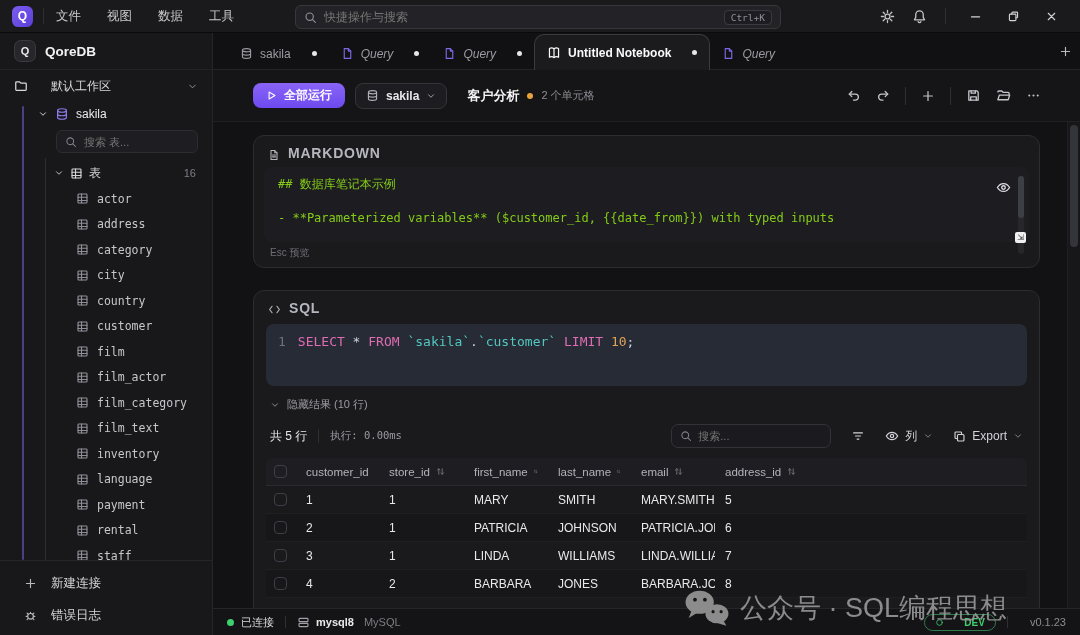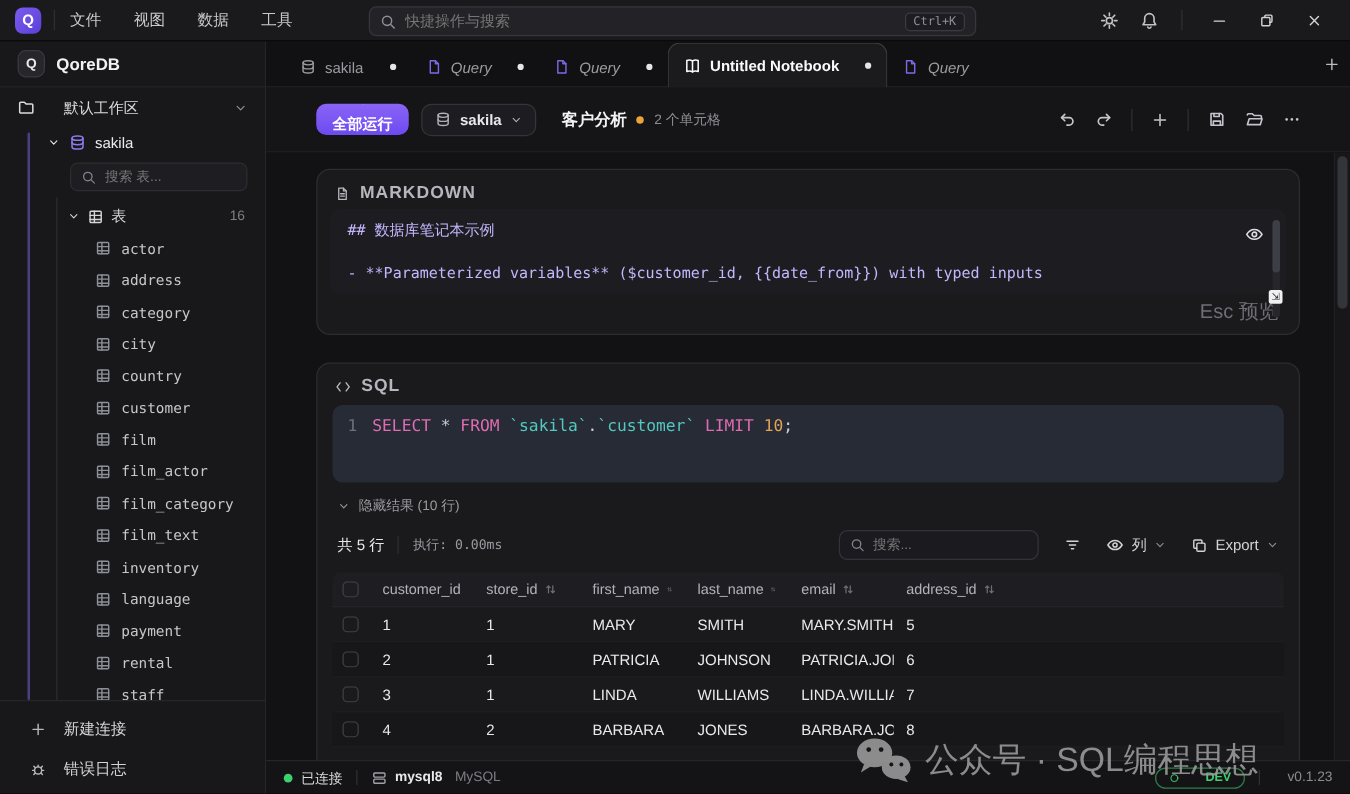--- a/index.html
+++ b/index.html
@@ -62,7 +62,7 @@
 
   
   .nbbar { height:52px; background:#151517; border-bottom:1px solid #202024; display:flex; align-items:center; padding:0 32px 0 40px; }
-  .run-btn { height:25px; display:flex; align-items:center; gap:7px; padding:0 13px; background:linear-gradient(180deg,#8a64f6,#6d4af0); border-radius:8px; color:#fff; font-size:12px; font-weight:bold;flex-direction:column; }
+  .run-btn { height:25px; display:flex; align-items:center; gap:7px; padding:0 13px; background:linear-gradient(180deg,#8a64f6,#6d4af0); border-radius:8px; color:#fff; font-size:12px; font-weight:bold; }
   .conn-select { margin-left:10px; height:26px; display:flex; align-items:center; gap:7px; padding:0 10px; background:#1d1d21; border:1px solid #34343a; border-radius:8px; color:#e8e8ec; font-size:12px; font-weight:bold; }
   .conn-select .chev, .conn-select .dbi { color:#b0b0b8; }
   .nb-title-wrap { margin-left:20px; display:flex; align-items:center; }

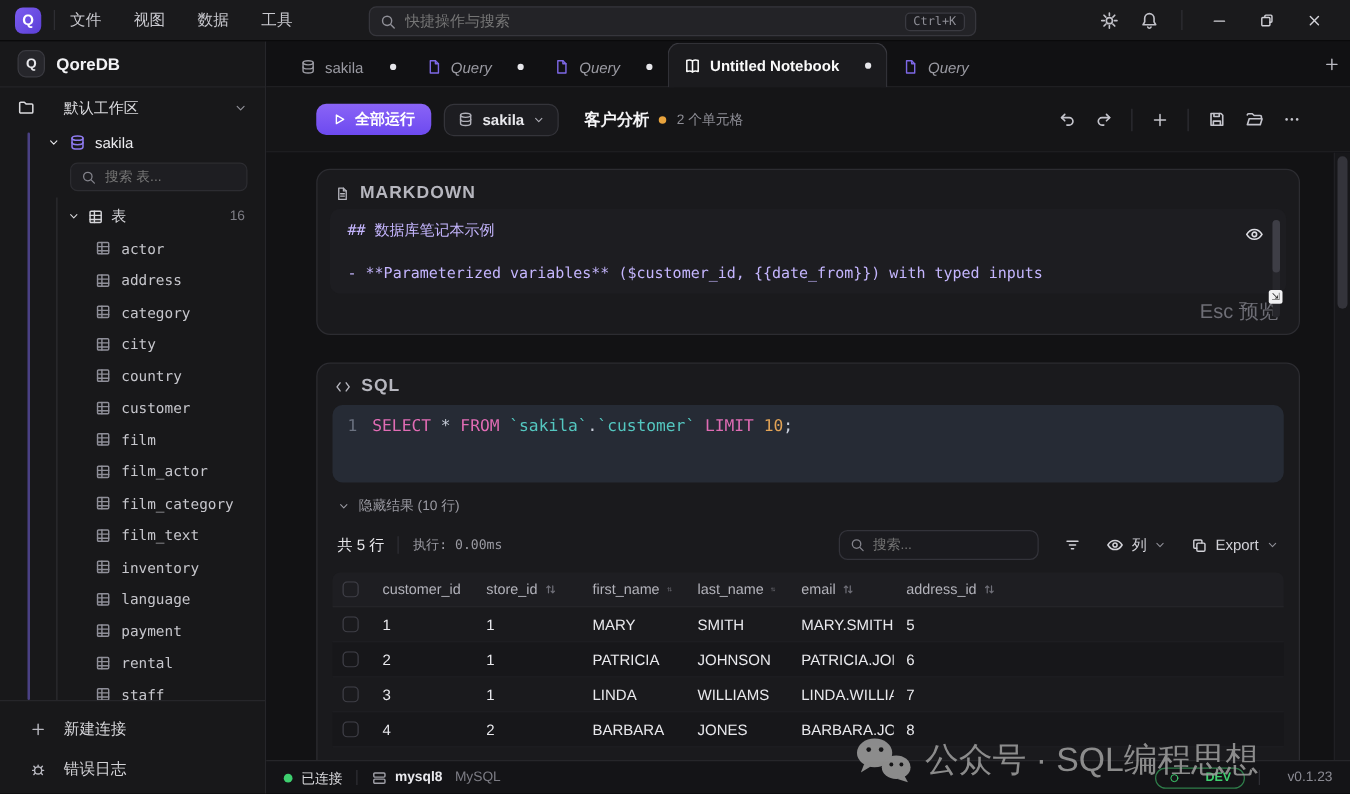--- a/index.html
+++ b/index.html
@@ -79,7 +79,7 @@
   .cell-header { display:flex; align-items:flex-end; gap:8px; padding:9px 14px 6px; color:#b6b6be; font-size:14px; font-weight:bold; letter-spacing:0.8px; }
 
   .md-cell { height:133px; display:flex; flex-direction:column; position:relative; }
-  .md-body { flex:1; margin:0 10px; background:#1d1d21; border-radius:8px; padding:9px 14px 4px; font-family:"DejaVu Sans Mono", monospace; font-size:12px; line-height:17px; color:#c4b5fd; overflow:hidden; }
+  .md-body { flex:1; margin:0 10px; background:#1d1d21; border-radius:8px; padding:9px 14px 4px; font-family:"DejaVu Sans Mono", monospace; font-size:12px; line-height:17px; color:#84cc16; overflow:hidden; }
   .md-footer { padding:4px 16px 7px; font-size:16px; color:#6e6e76;text-align:right; }
   .md-eye { position:absolute; right:28px; top:44px; color:#dcdce2; }
   .md-scroll { position:absolute; right:15px; top:40px; width:6px; height:78px; background:#26262b; border-radius:3px; }

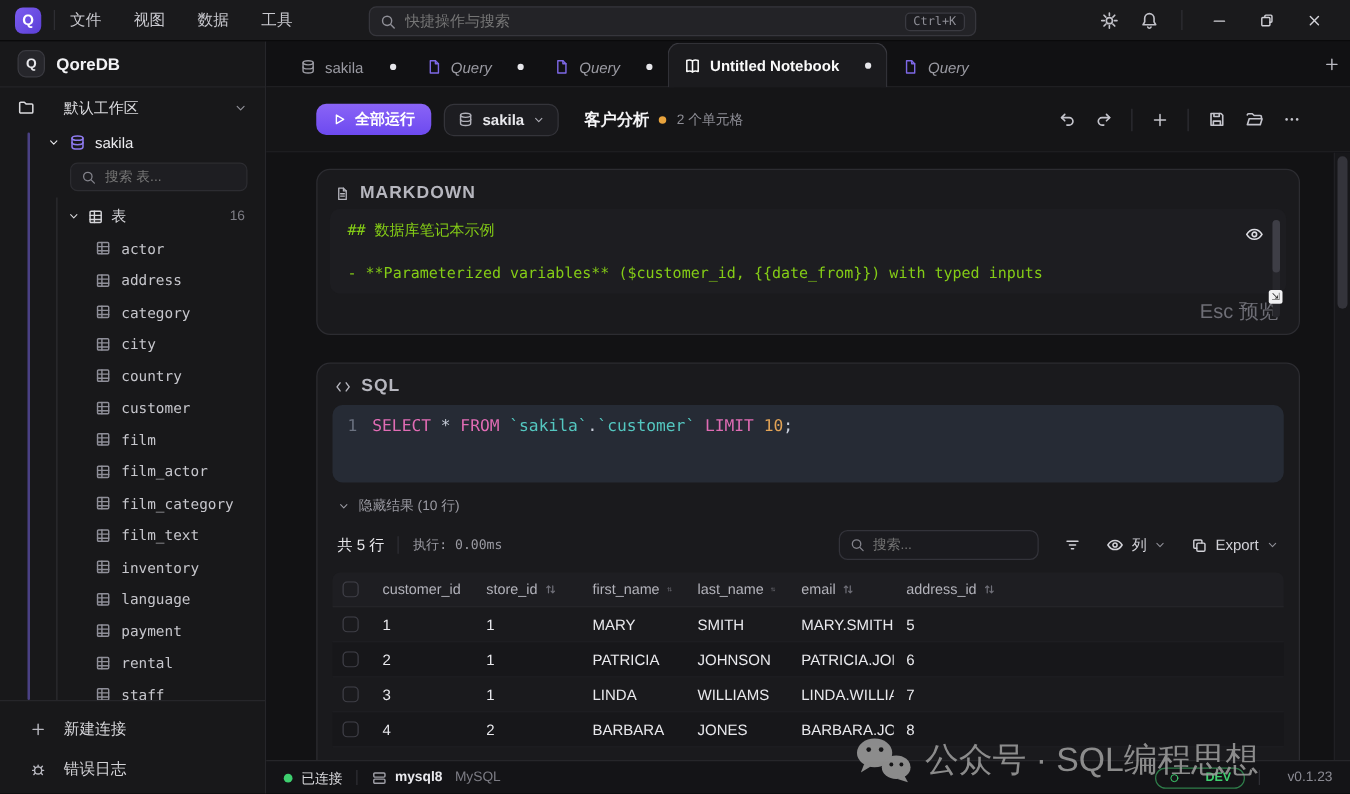--- a/index.html
+++ b/index.html
@@ -80,7 +80,7 @@
 
   .md-cell { height:133px; display:flex; flex-direction:column; position:relative; }
   .md-body { flex:1; margin:0 10px; background:#1d1d21; border-radius:8px; padding:9px 14px 4px; font-family:"DejaVu Sans Mono", monospace; font-size:12px; line-height:17px; color:#84cc16; overflow:hidden; }
-  .md-footer { padding:4px 16px 7px; font-size:16px; color:#6e6e76;text-align:right; }
+  .md-footer { padding:4px 16px 7px; font-size:10px; color:#6e6e76; }
   .md-eye { position:absolute; right:28px; top:44px; color:#dcdce2; }
   .md-scroll { position:absolute; right:15px; top:40px; width:6px; height:78px; background:#26262b; border-radius:3px; }
   .md-thumb { width:6px; height:42px; background:#3e3e46; border-radius:3px; }

